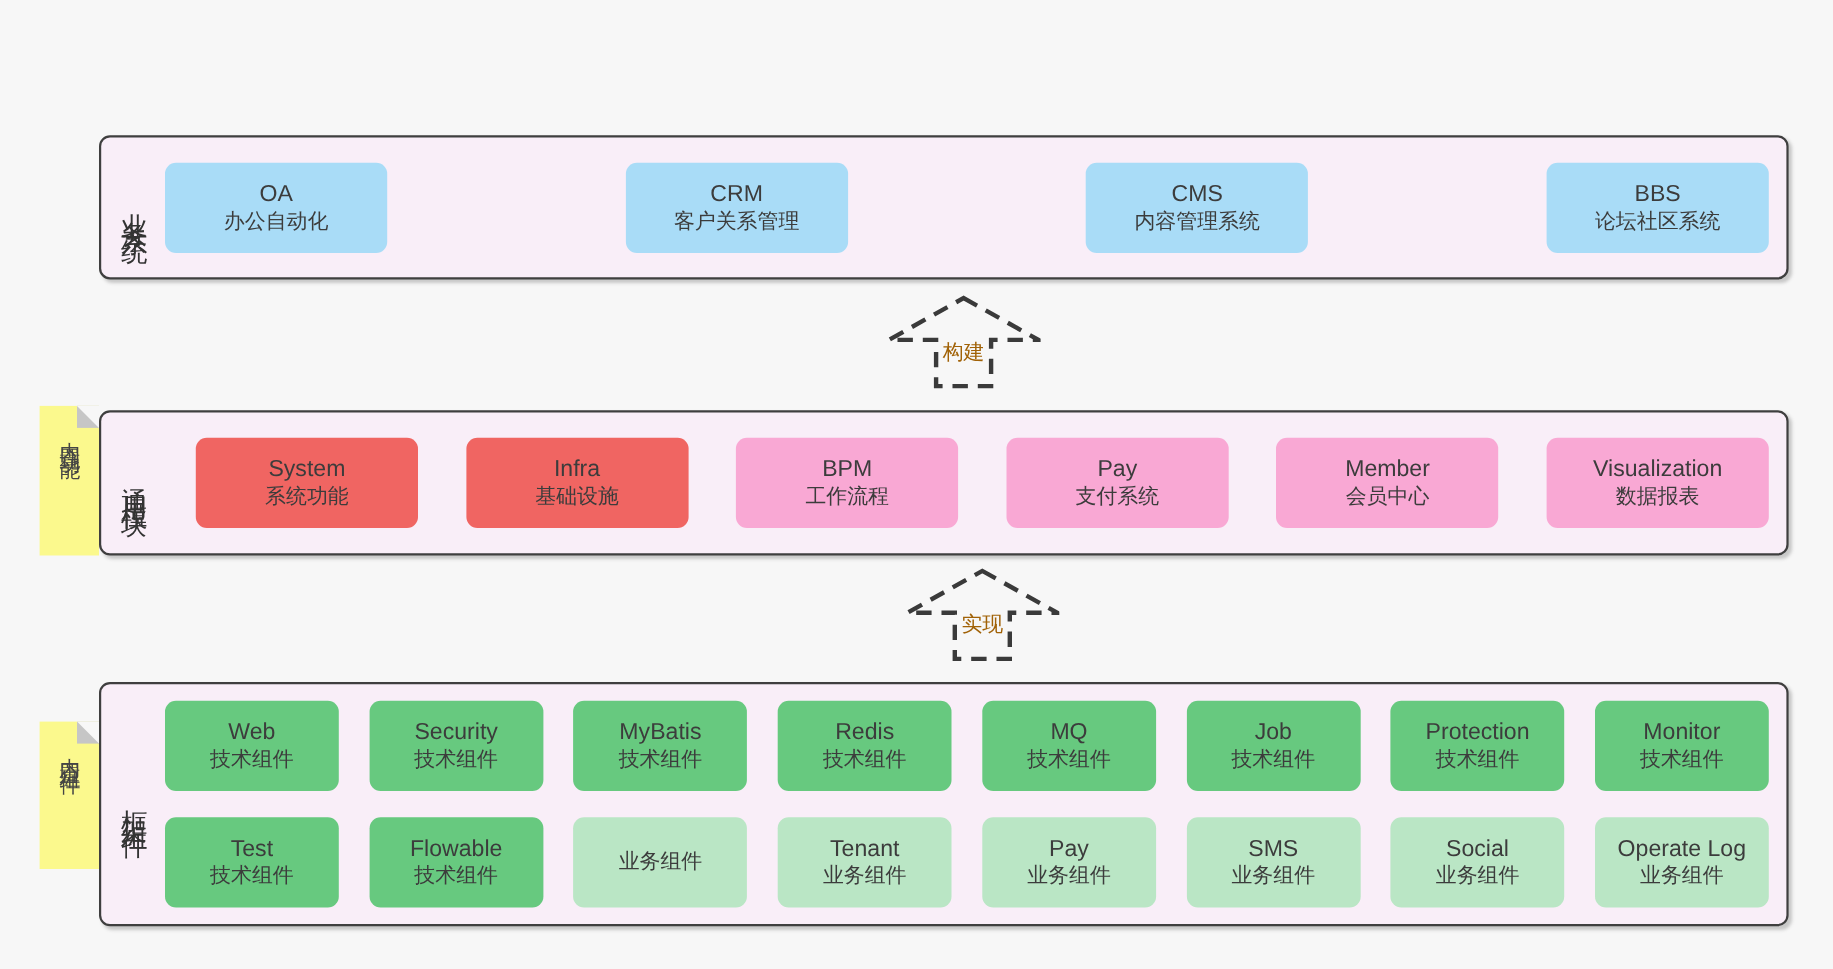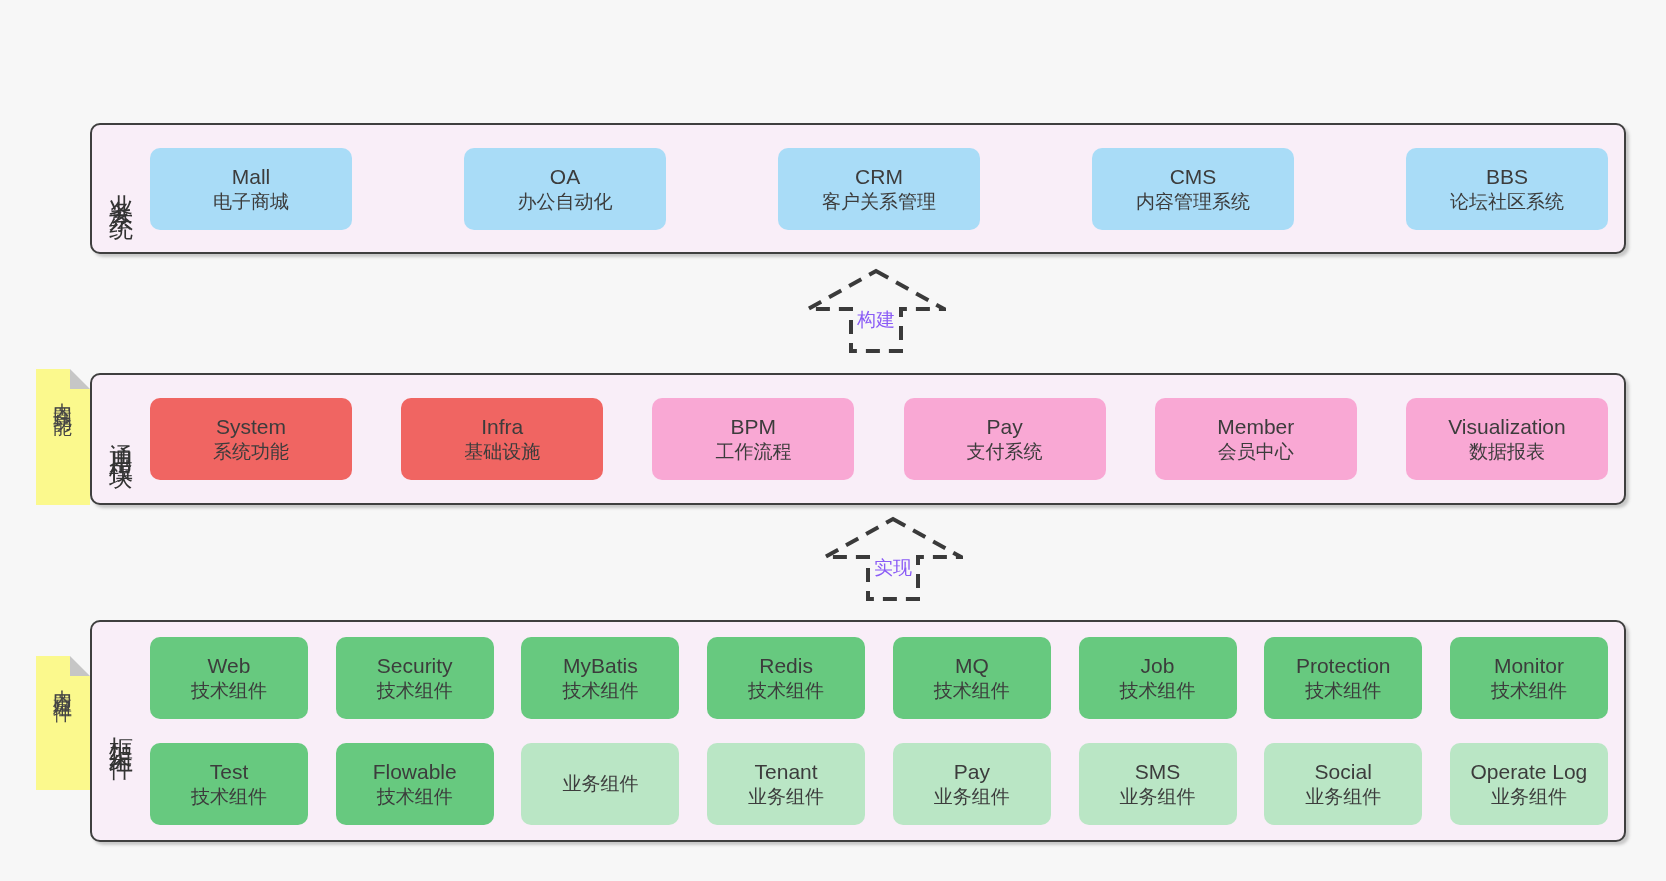--- a/index.html
+++ b/index.html
@@ -92,10 +92,6 @@
   </div>
   <div class="row6">
     <div class="box blue">
-      <span class="en">Mall</span>
-      <span class="cn">电子商城</span>
-    </div>
-    <div class="box blue">
       <span class="en">OA</span>
       <span class="cn">办公自动化</span>
     </div>

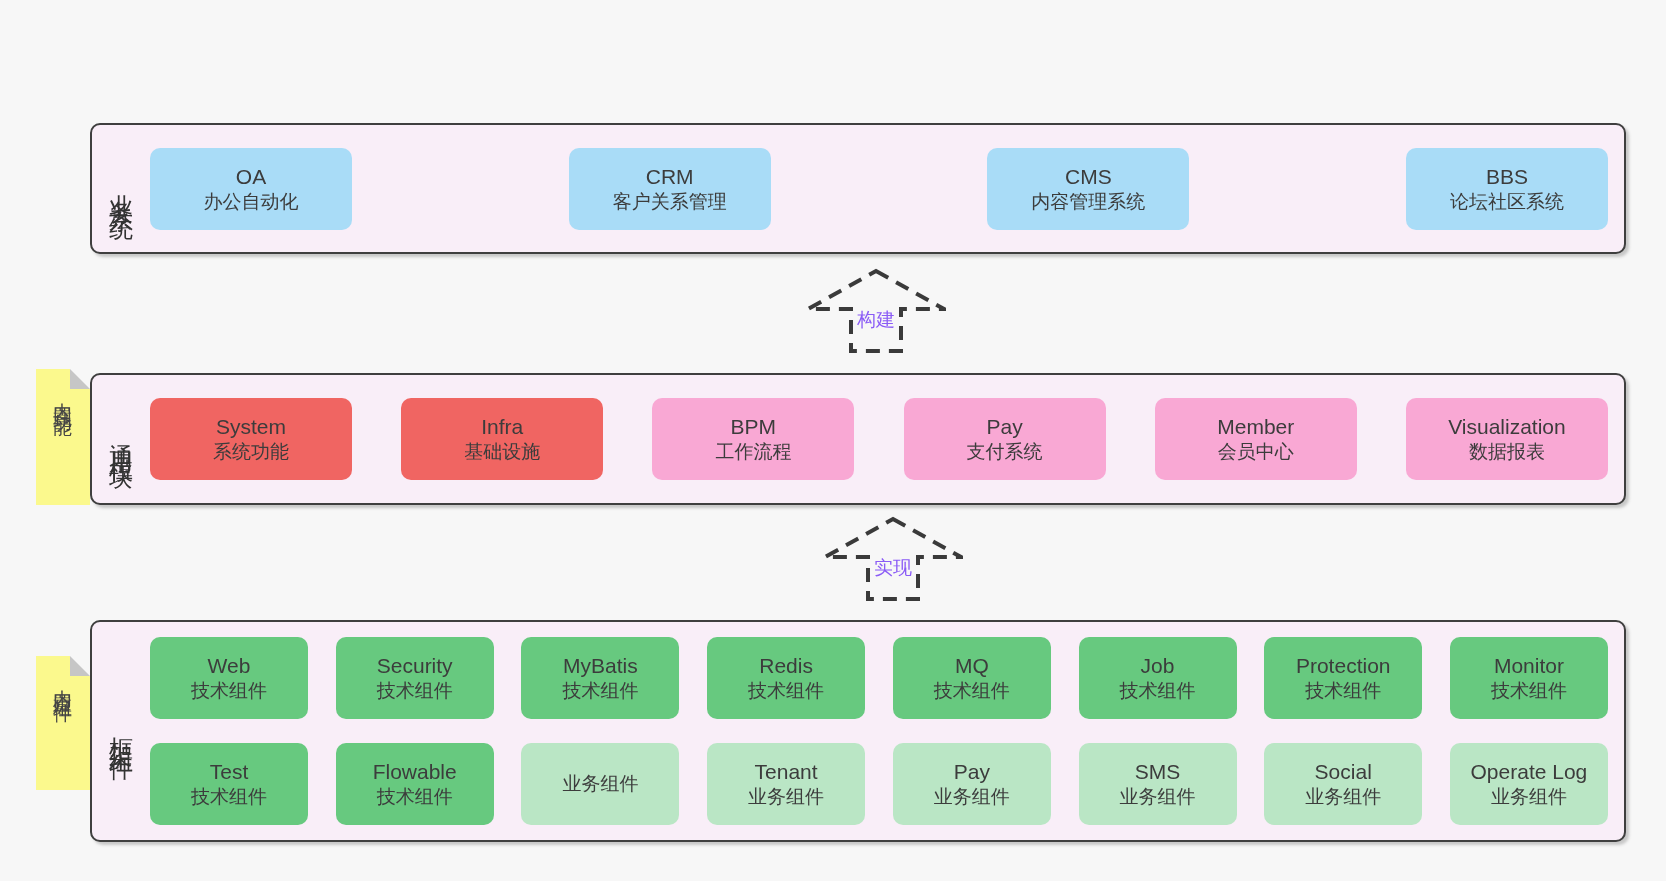--- a/index.html
+++ b/index.html
@@ -80,7 +80,7 @@
   .arrow-label{
     position:absolute;left:50%;top:38px;transform:translateX(-50%);
     background:#f7f7f7;padding:1px 3px;
-    font-size:19px;color:#8b5cf6;white-space:nowrap;
+    font-size:19px;color:#a16207;white-space:nowrap;
   }
 </style>
 </head>

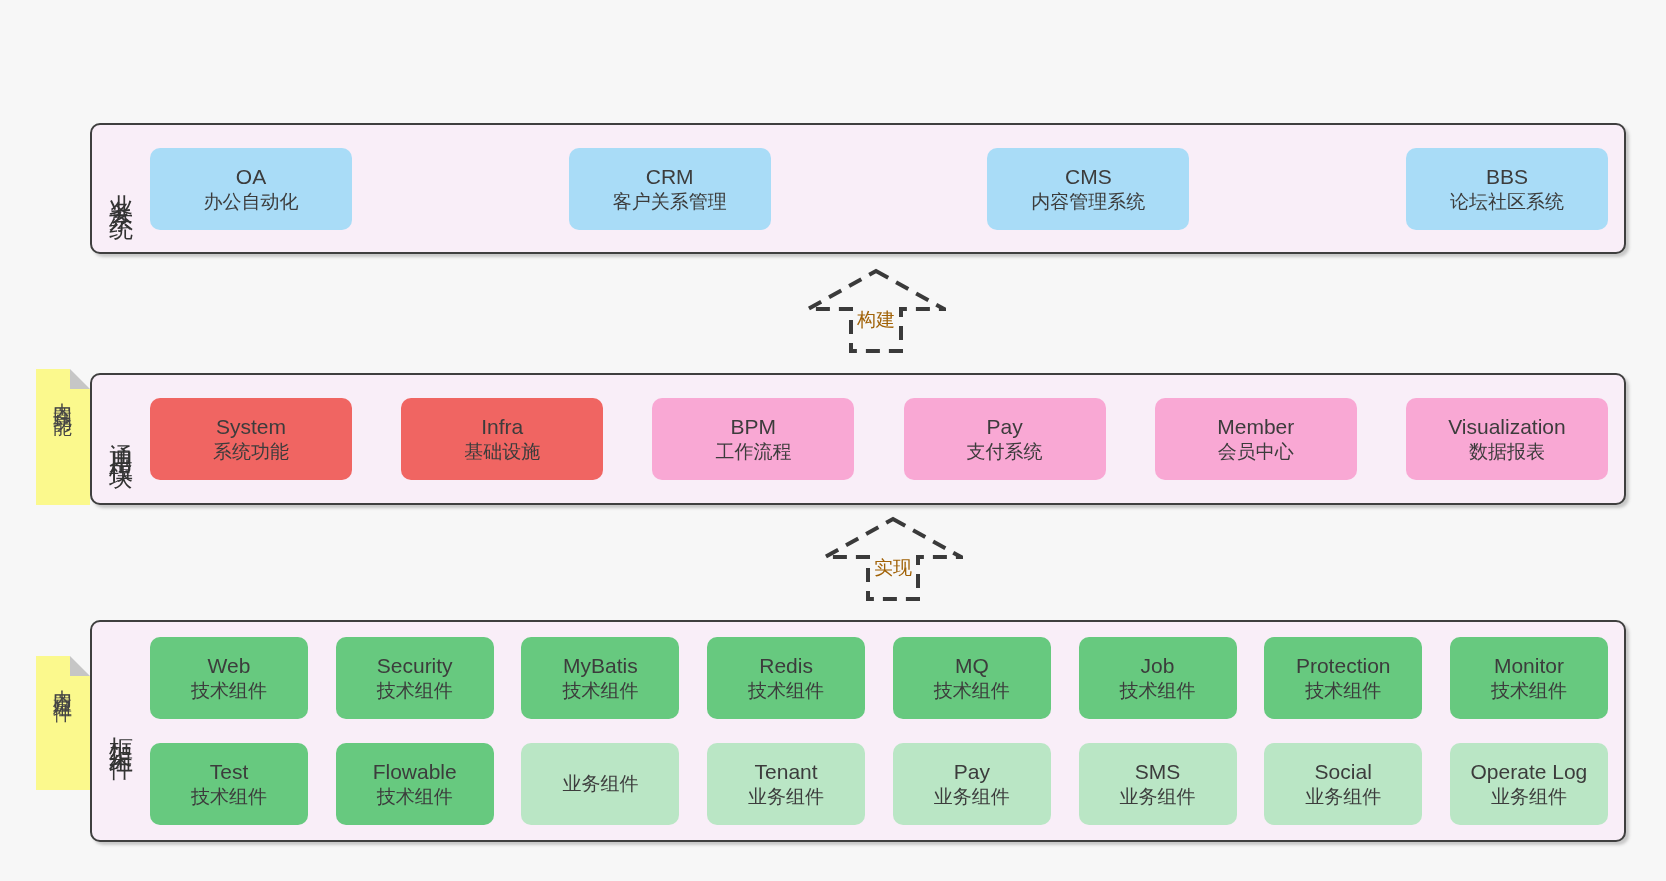--- a/index.html
+++ b/index.html
@@ -21,7 +21,7 @@
     z-index:2;
   }
   .layer-1{top:123px;height:131px;}
-  .layer-2{top:373px;height:132px;}
+  .layer-2{top:373px;height:132px;gap:28px;}
   .layer-3{top:620px;height:222px;}
 
   .side-label{

